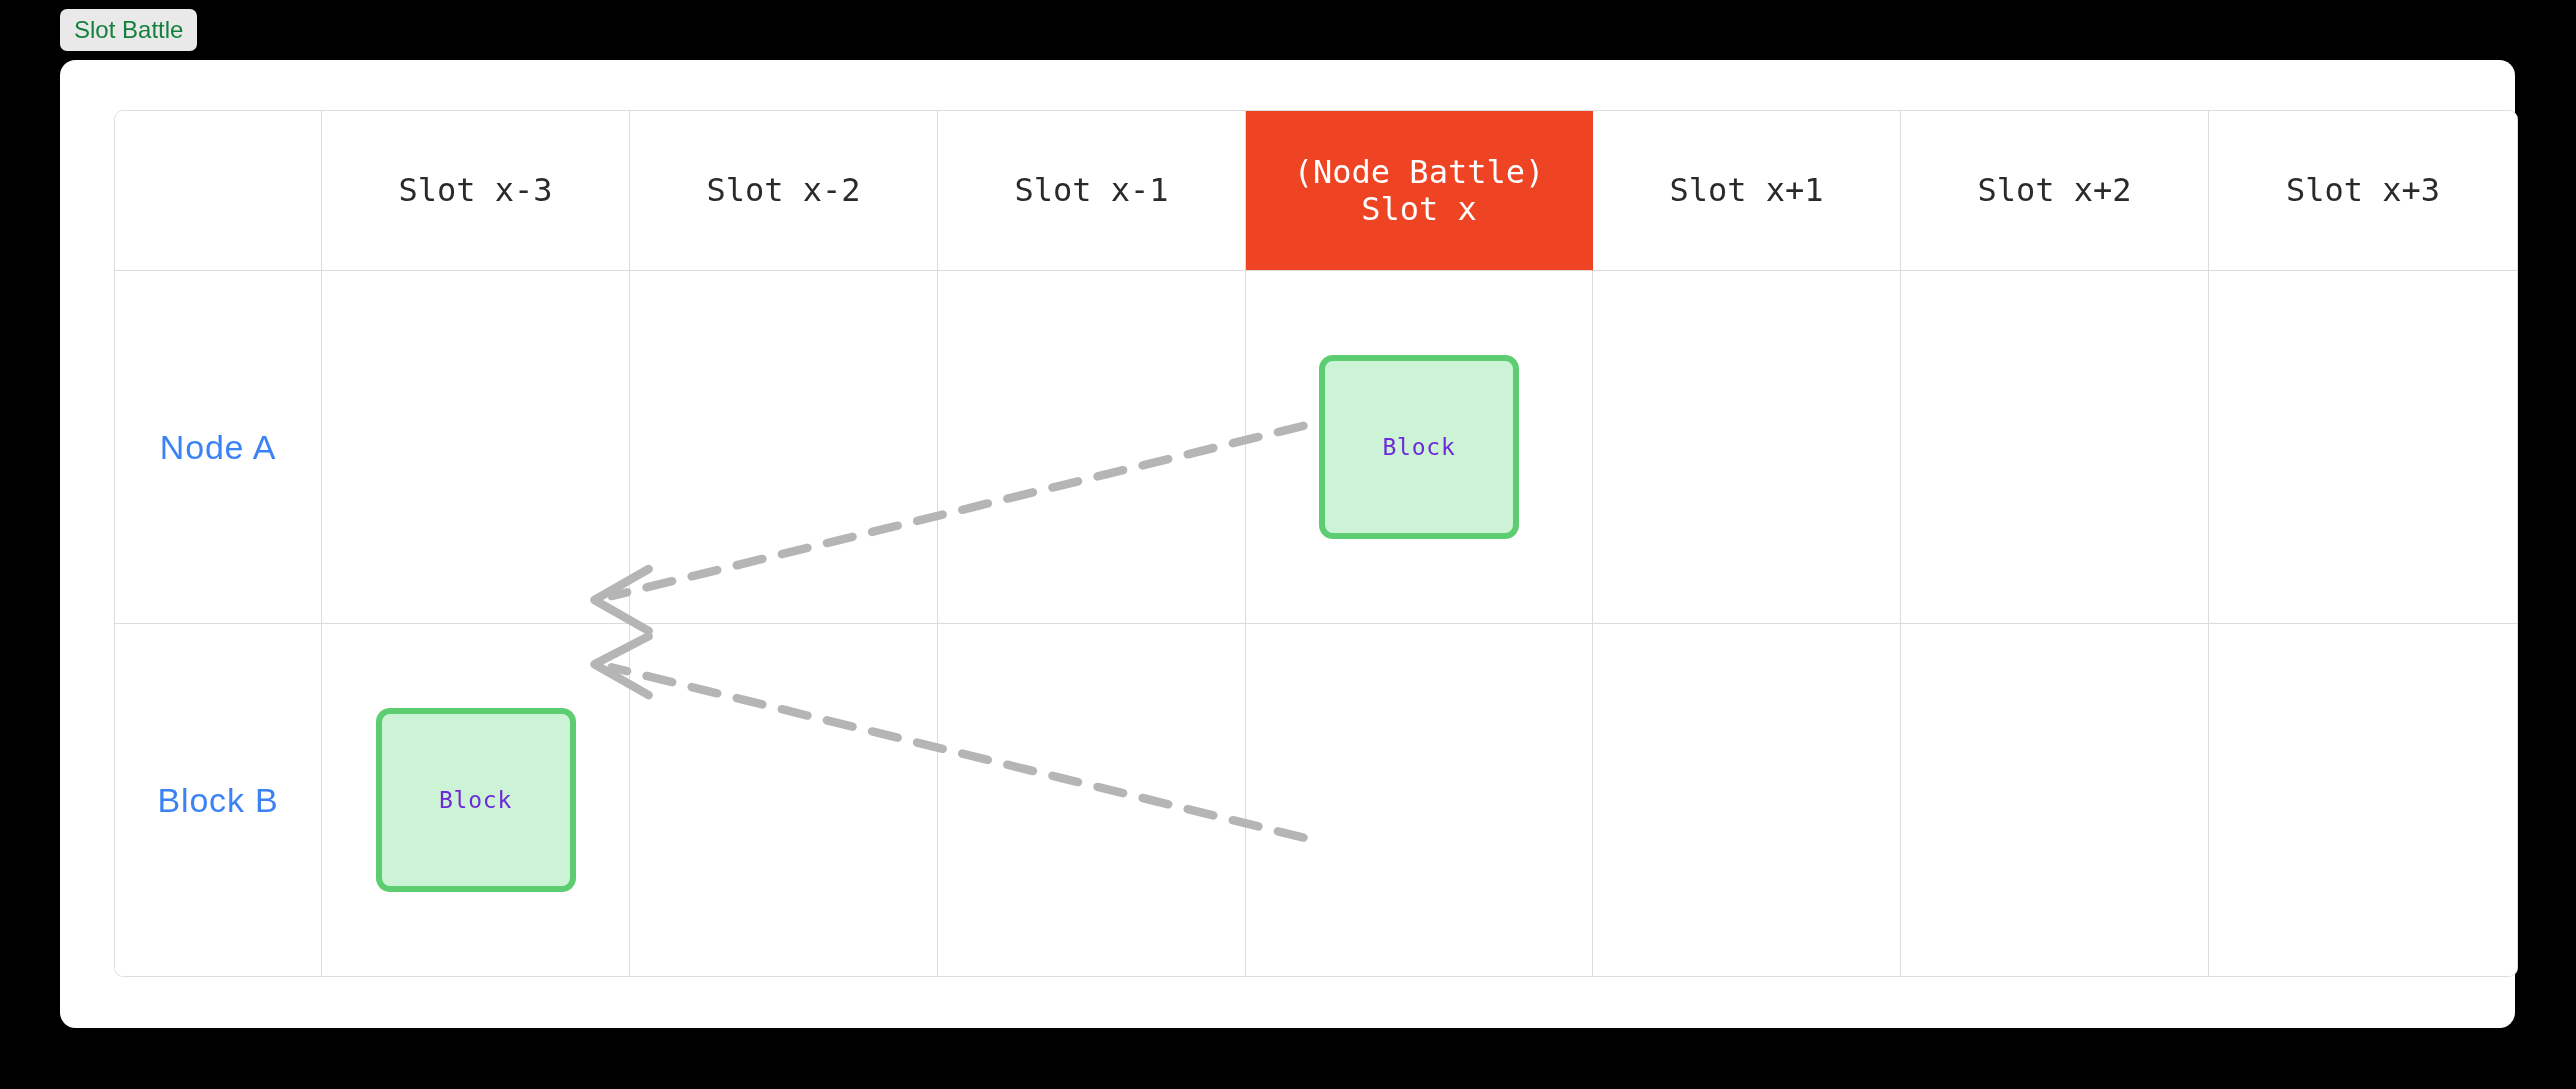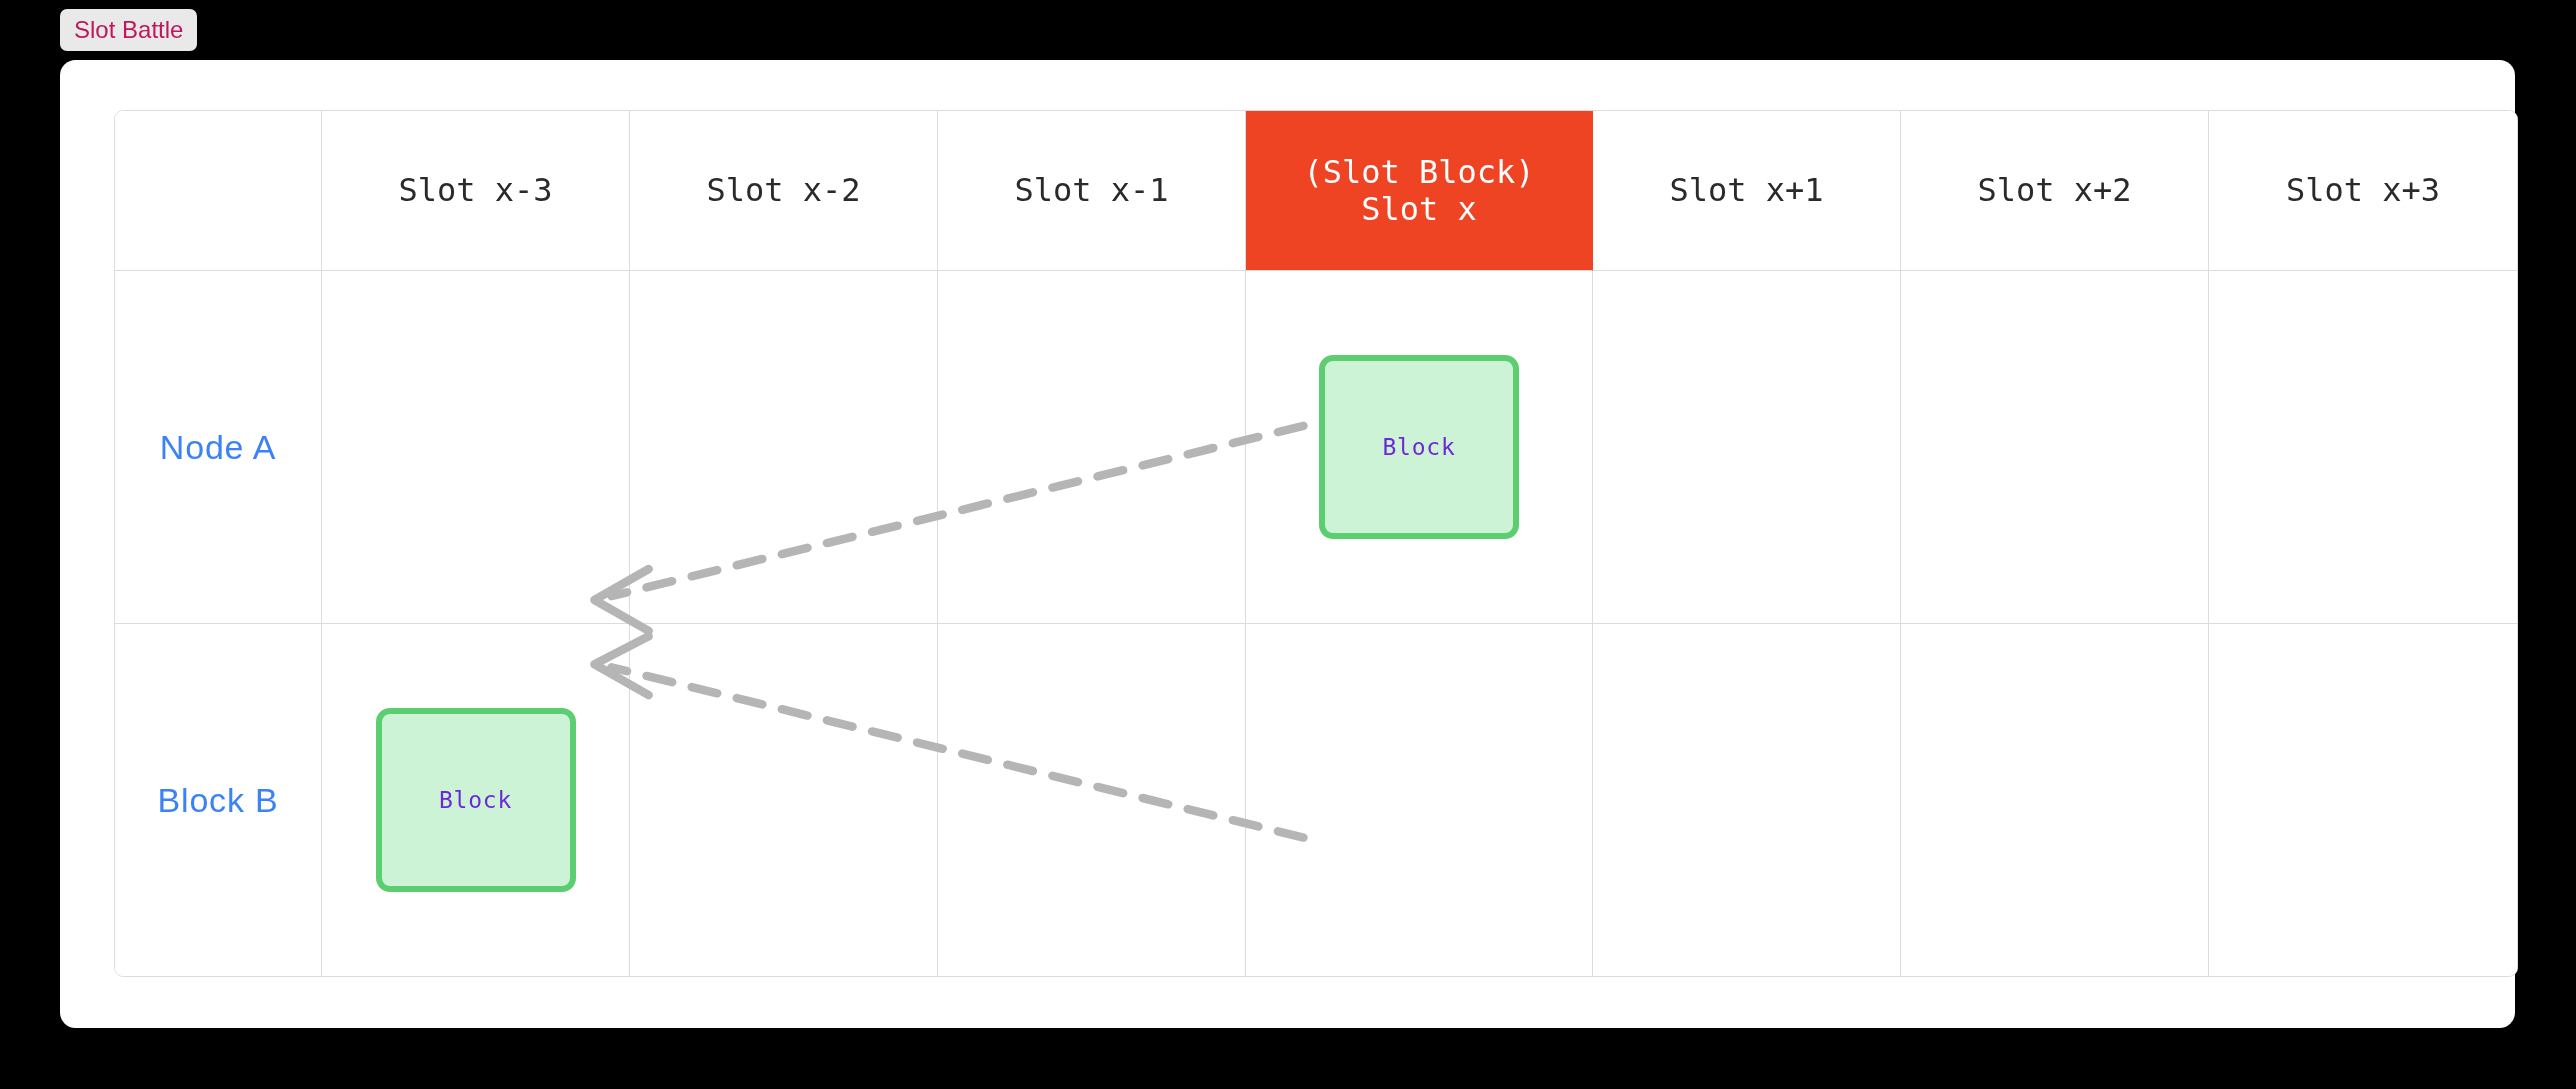--- a/index.html
+++ b/index.html
@@ -28,7 +28,7 @@
     left: 60px;
     top: 8.5px;
     background: #e9e9e9;
-    color: #be185d;
+    color: #15803d;
     border-radius: 7px;
     padding: 6.2px 14px 7.7px 14px;
     font-size: 24px;

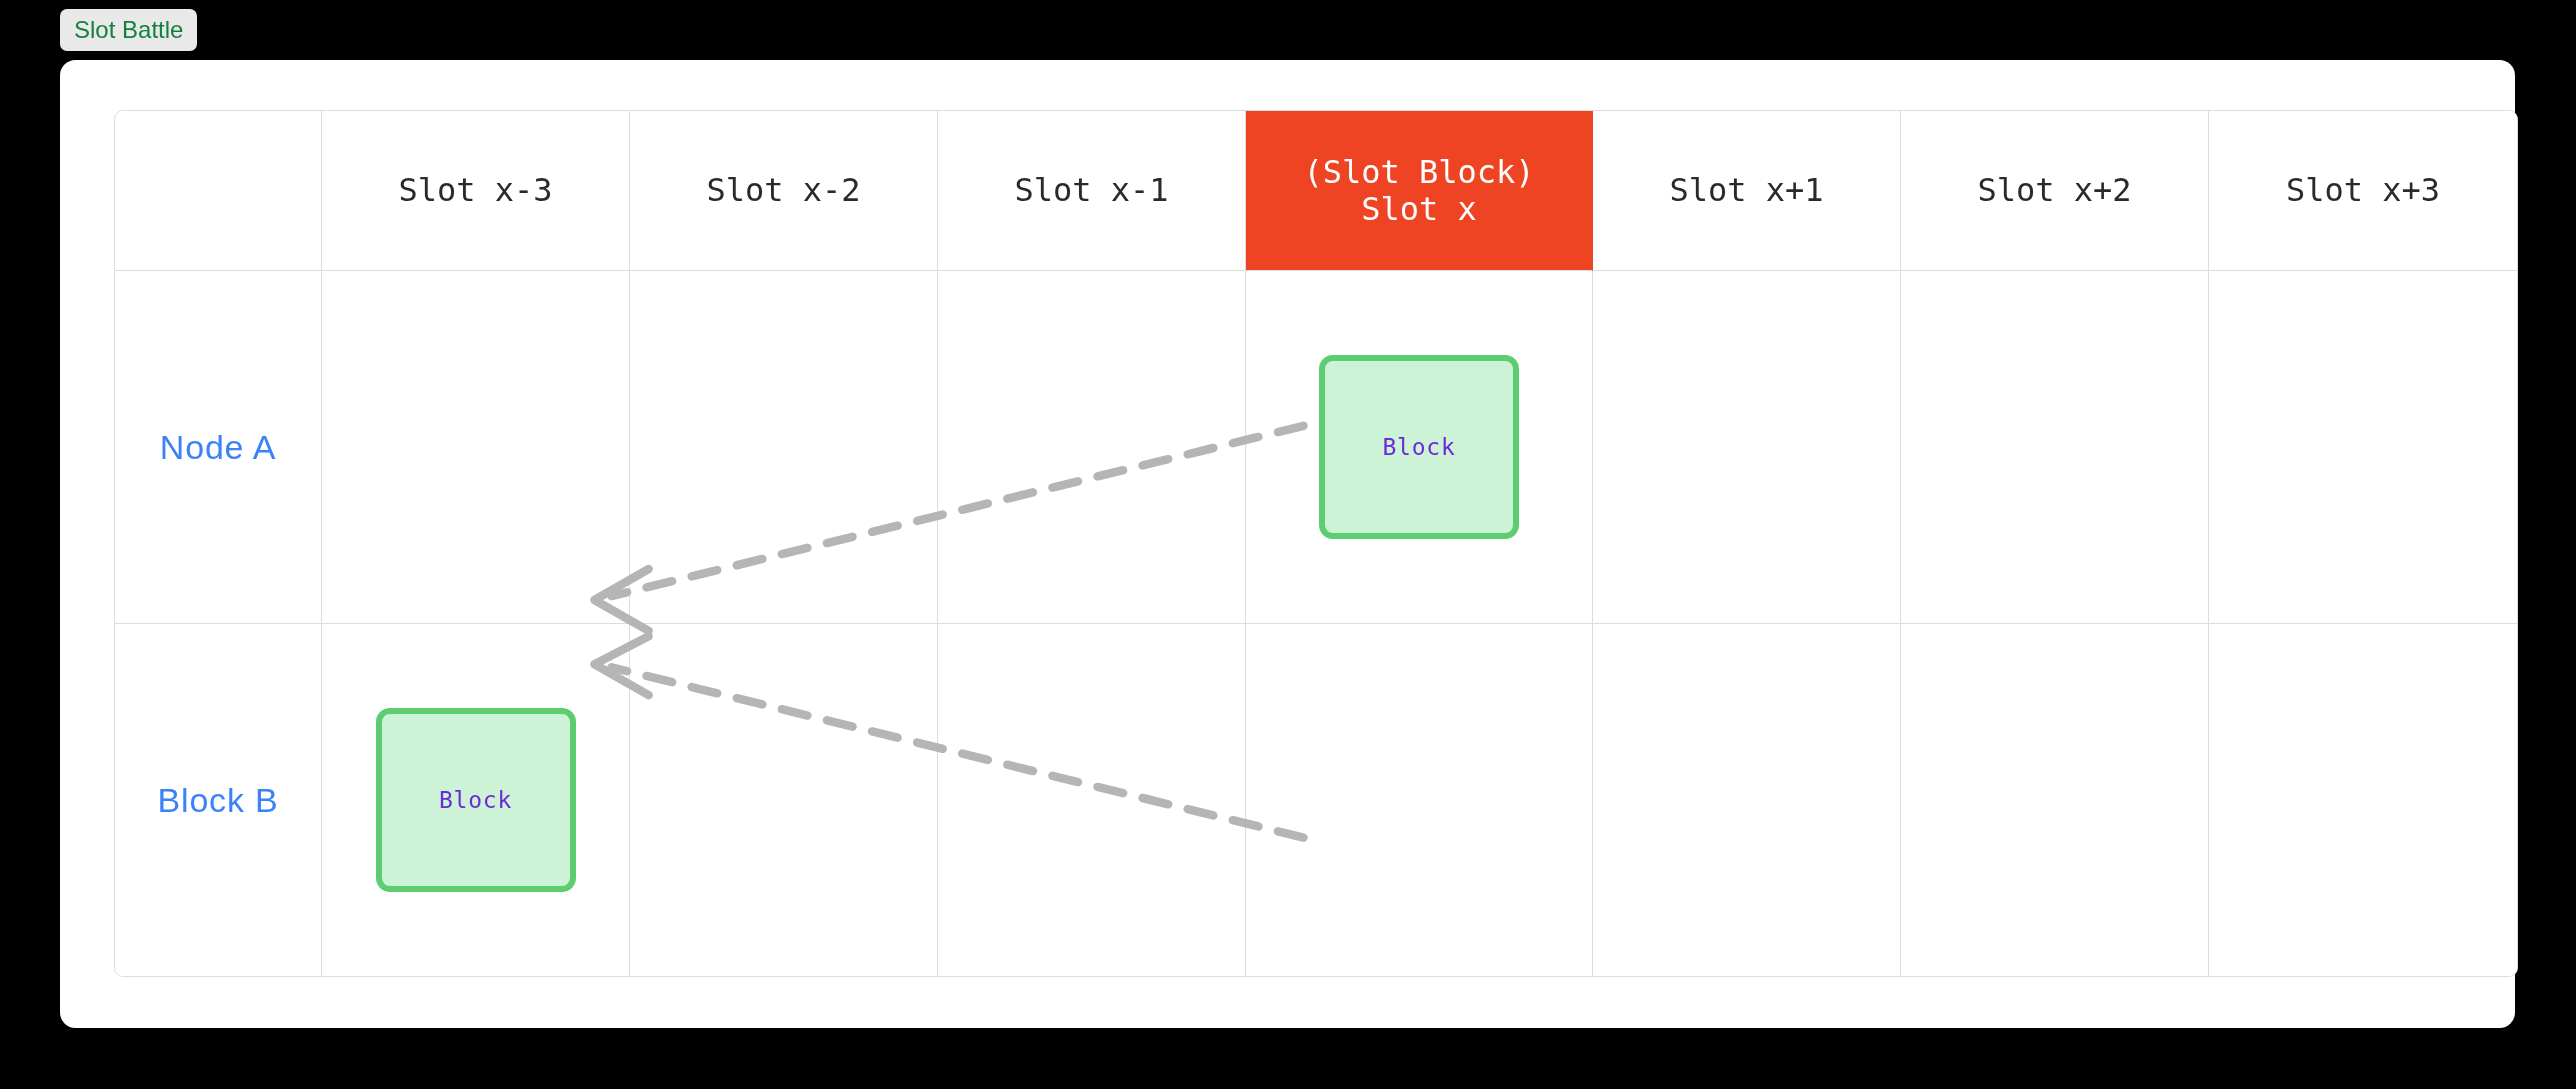--- a/index.html
+++ b/index.html
@@ -173,7 +173,7 @@
           <th>Slot x-2</th>
           <th>Slot x-1</th>
           <th class="battle">
-            <span class="battle-line1">(Slot Block)</span>
+            <span class="battle-line1">(Node Battle)</span>
             <span class="battle-line2">Slot x</span>
           </th>
           <th>Slot x+1</th>

